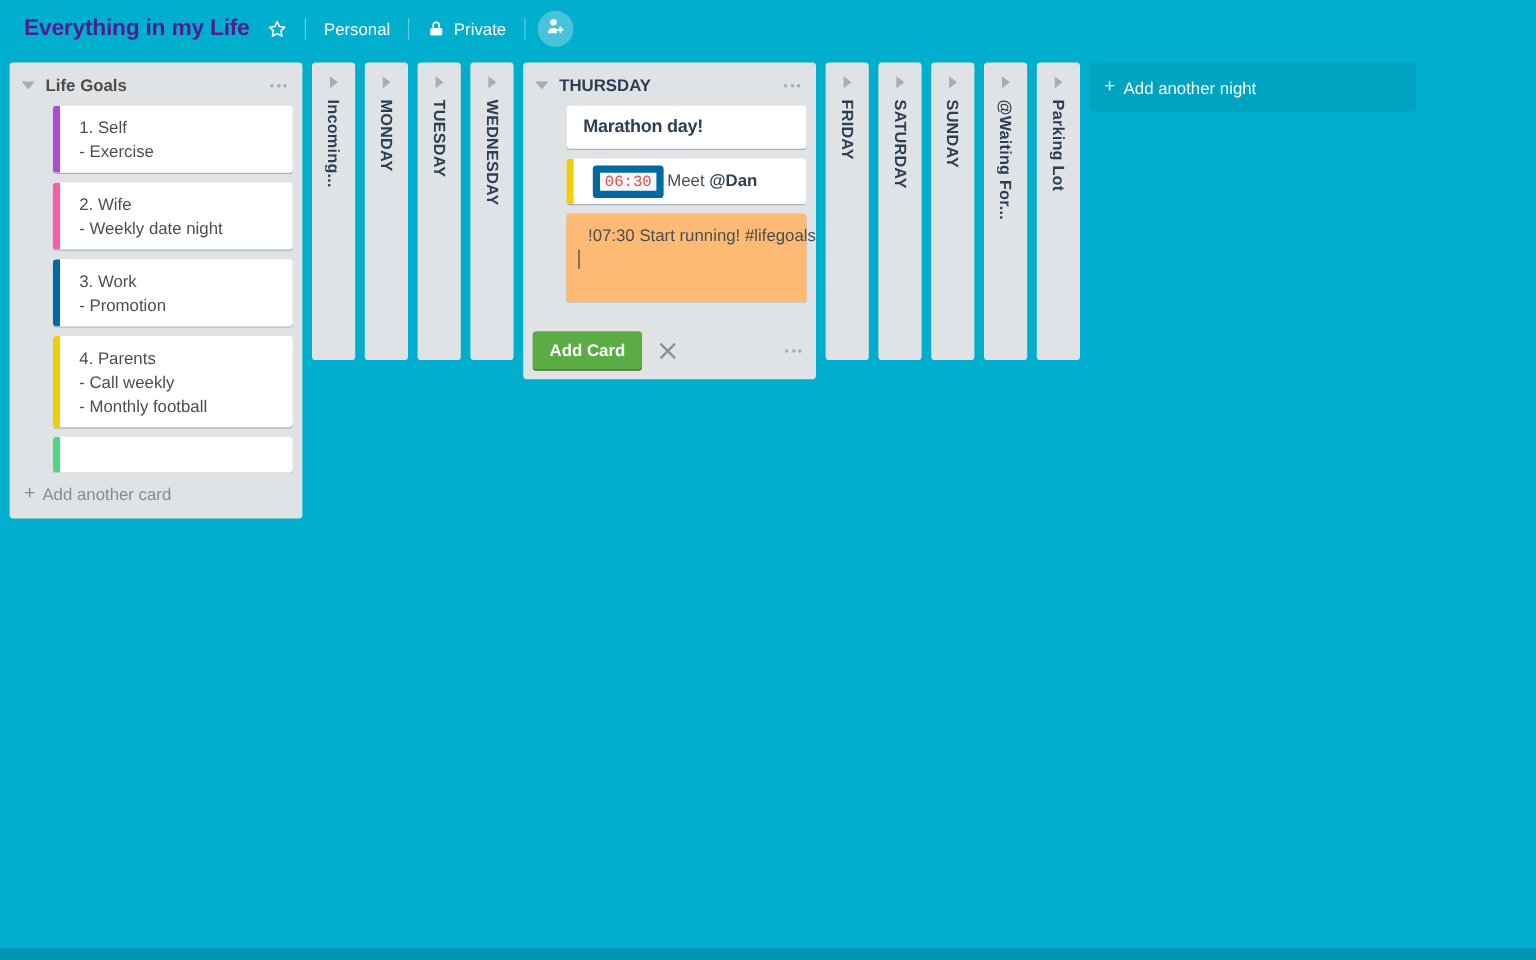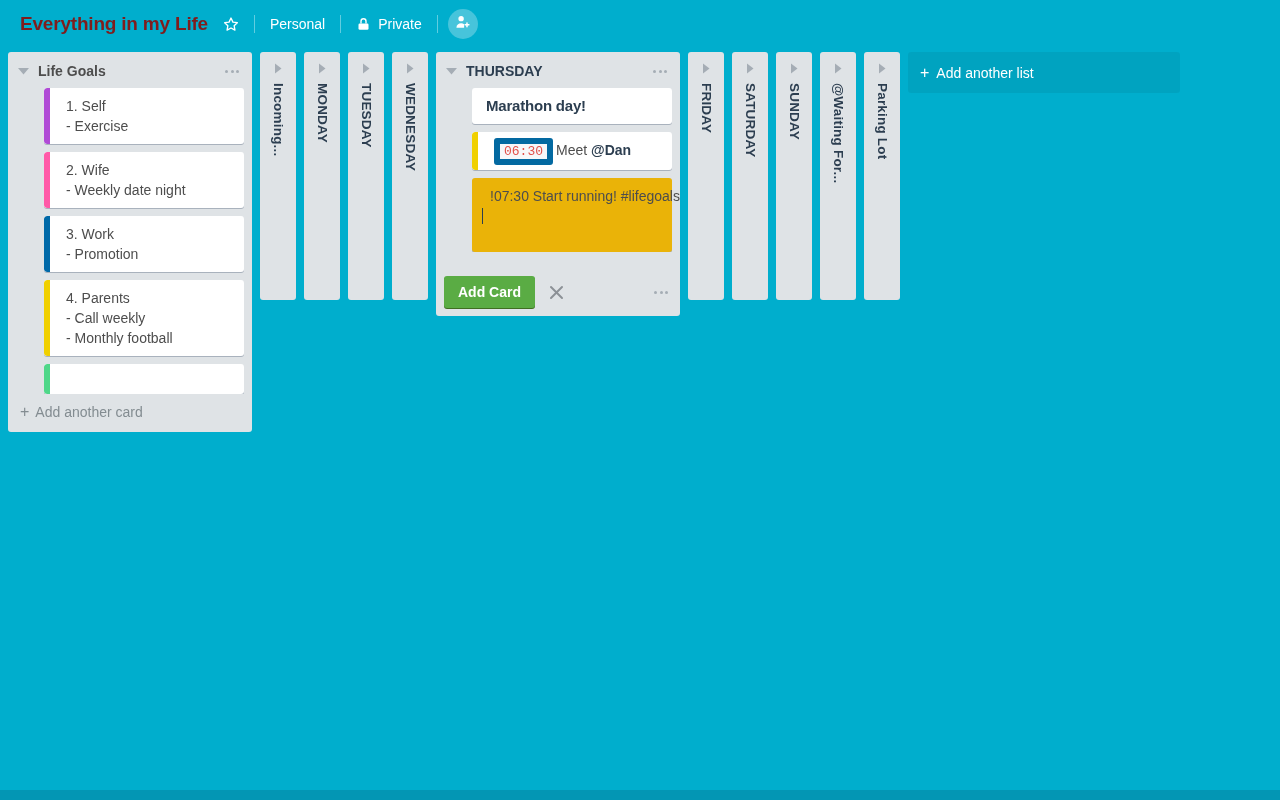--- a/index.html
+++ b/index.html
@@ -27,7 +27,7 @@
     font-size: 19px;
     font-weight: bold;
     letter-spacing: -0.2px;
-    color: #7f1d1d;
+    color: #4c1d95;
     padding: 3px 6px 4px 6px;
     white-space: nowrap;
   }

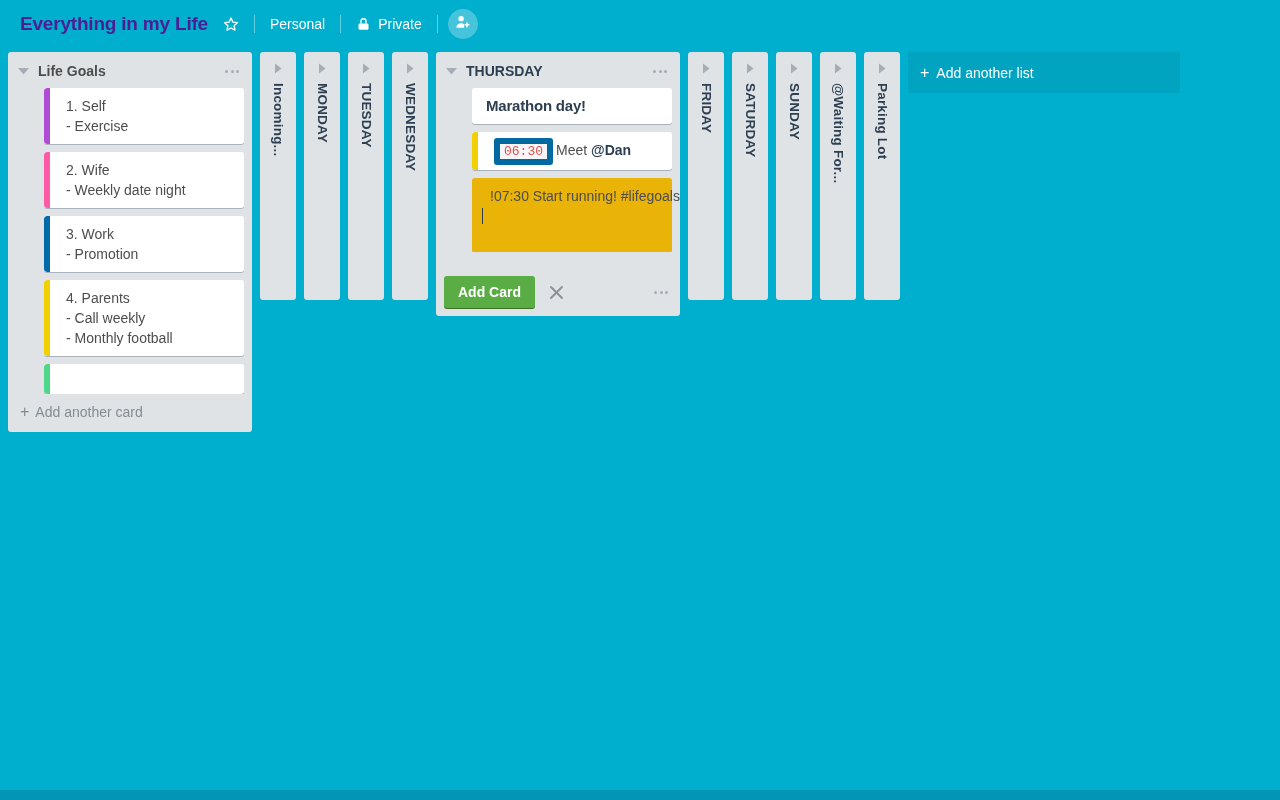--- a/index.html
+++ b/index.html
@@ -521,7 +521,7 @@
 
   <div class="add-list">
     <span class="plus-sign" style="color:#ffffff">+</span>
-    <span>Add another list</span>
+    <span>Add another night</span>
   </div>
 
 </div>

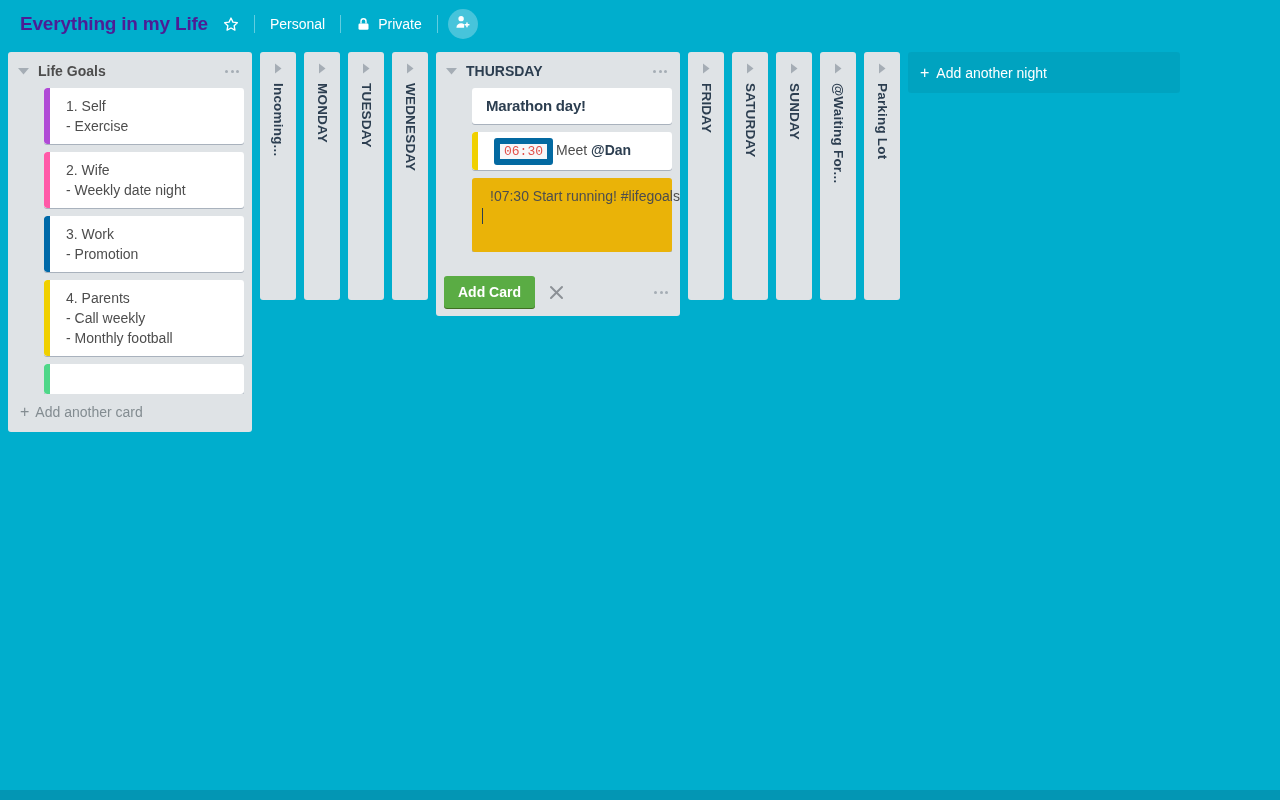--- a/index.html
+++ b/index.html
@@ -159,7 +159,7 @@
   .mention { font-weight: bold; color: #2c3e50; }
 
   .composer {
-    background: #eab308;
+    background: #fdba74;
     border-radius: 3px;
     box-shadow: 0 1px 0 rgba(9,30,66,0.25);
     min-height: 74px;

